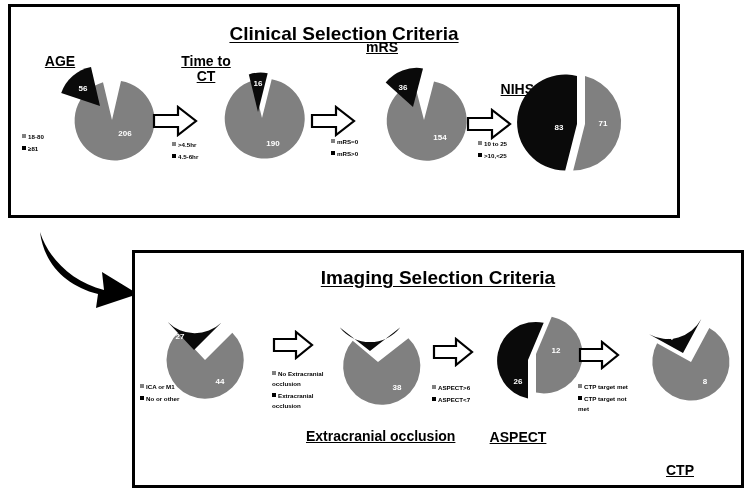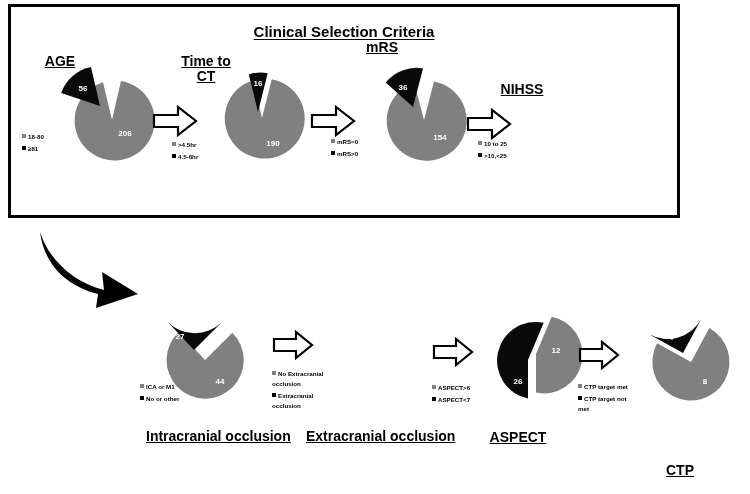--- a/index.html
+++ b/index.html
@@ -43,7 +43,7 @@
     position: absolute;
     width: 100%;
     text-align: center;
-    font-size: 15px;
+    font-size: 19px;
     font-weight: bold;
     letter-spacing: 0px;
     text-decoration: underline;

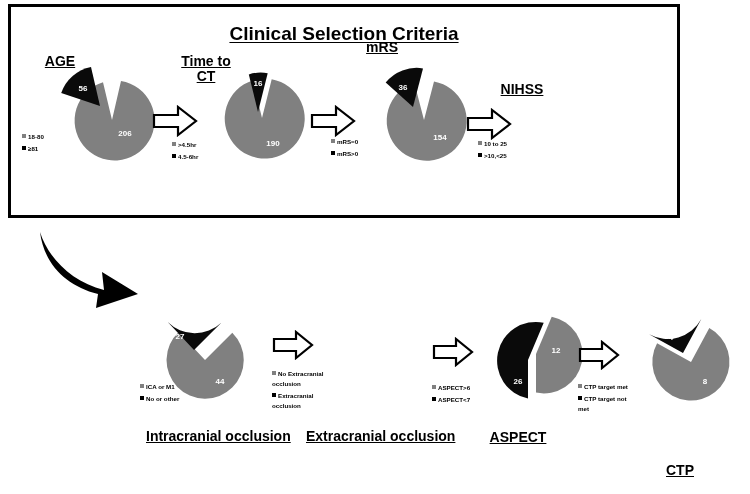--- a/index.html
+++ b/index.html
@@ -203,6 +203,16 @@
     <span class="row"><span class="sw gray"></span><span class="lbl">10 to 25</span></span>
     <span class="row"><span class="sw black"></span><span class="lbl">&gt;10,&lt;25</span></span>
   </div>
+  <div class="pie-wrap" style="left:515px; top:62px;">
+    <svg width="130" height="125" viewBox="0 0 130 125">
+
+      <path class="slice-black" d="M 62 62 L 62 14 A 48 48 0 1 0 50.2 108.5 Z"></path>
+
+      <path class="slice-gray" d="M 70 62 L 70 14 A 48 48 0 0 1 58.2 108.5 Z"></path>
+      <text class="val dark" x="44" y="66">83</text>
+      <text class="val" x="88" y="62">71</text>
+    </svg>
+  </div>
 
   <div class="curved-arrow">
     <svg width="130" height="82" viewBox="0 0 130 82">

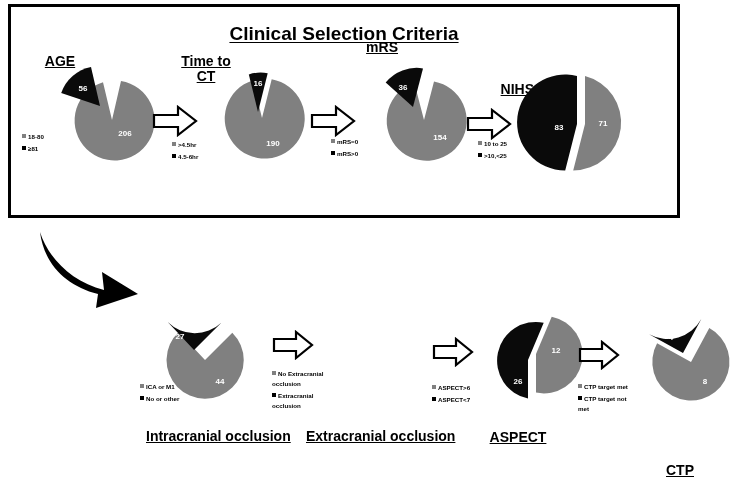--- a/index.html
+++ b/index.html
@@ -226,6 +226,9 @@
     </svg>
   </div>
 
+  <div class="panel" id="panel-imaging">
+    <div class="panel-title" id="title-imaging">Imaging Selection Criteria</div>
+  </div>
 
   <div class="legend" style="left:140px; top:381px;">
     <span class="row"><span class="sw gray"></span><span class="lbl">ICA or M1</span></span>

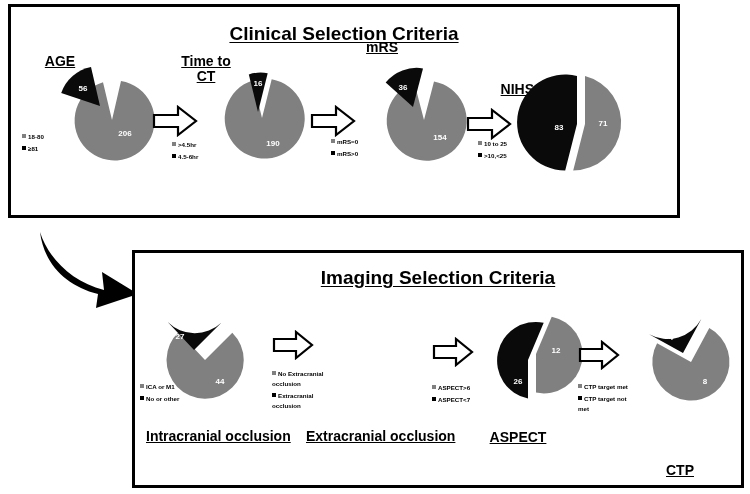--- a/index.html
+++ b/index.html
@@ -256,6 +256,16 @@
     <span class="row"><span class="sw gray"></span><span class="lbl">No Extracranial occlusion</span></span>
     <span class="row"><span class="sw black"></span><span class="lbl">Extracranial occlusion</span></span>
   </div>
+  <div class="pie-wrap" style="left:325px; top:300px;">
+    <svg width="120" height="115" viewBox="0 0 120 115">
+
+      <path class="slice-gray" d="M 53 62 L 83.4 38.3 A 38.6 38.6 0 1 1 27.7 40.8 Z"></path>
+
+      <path class="slice-black" d="M 45 51 L 14.6 27.3 A 38.6 38.6 0 0 0 75.4 27.3 Z"></path>
+      <text class="val" x="72" y="88">38</text>
+      <text class="val dark" x="45" y="36">6</text>
+    </svg>
+  </div>
   <div class="stage-label" style="left:306px; top:429px; width:134px;">Extracranial occlusion</div>
 
   <div class="arrow" style="left:432px; top:337px;">

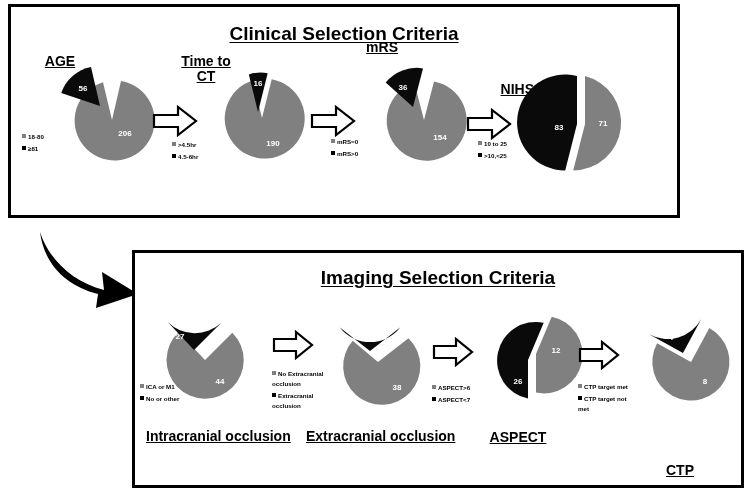--- a/index.html
+++ b/index.html
@@ -244,7 +244,6 @@
       <text class="val dark" x="35" y="32">27</text>
     </svg>
   </div>
-  <div class="stage-label" style="left:146px; top:429px; width:130px;">Intracranial occlusion</div>
 
   <div class="arrow" style="left:272px; top:330px;">
     <svg width="42" height="30" viewBox="0 0 42 30">

